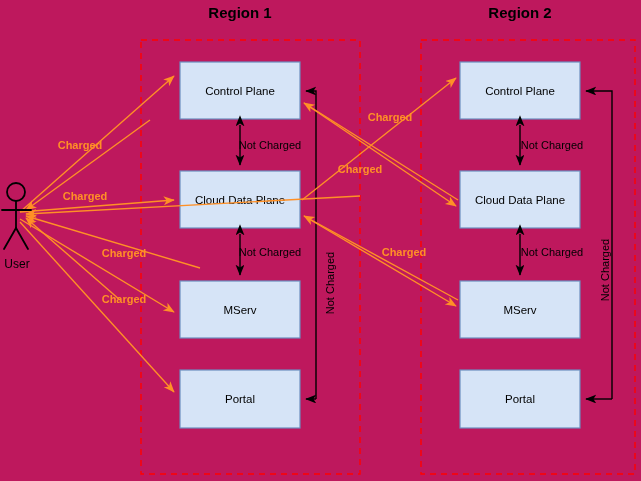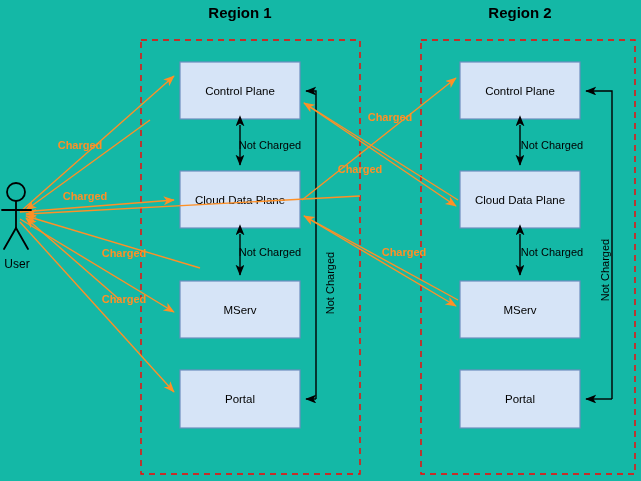--- a/index.html
+++ b/index.html
@@ -15,7 +15,7 @@
     width: 641px;
     height: 481px;
     overflow: hidden;
-    background: #14b8a6;
+    background: #be185d;
   }
   svg#diagram {
     display: block;

